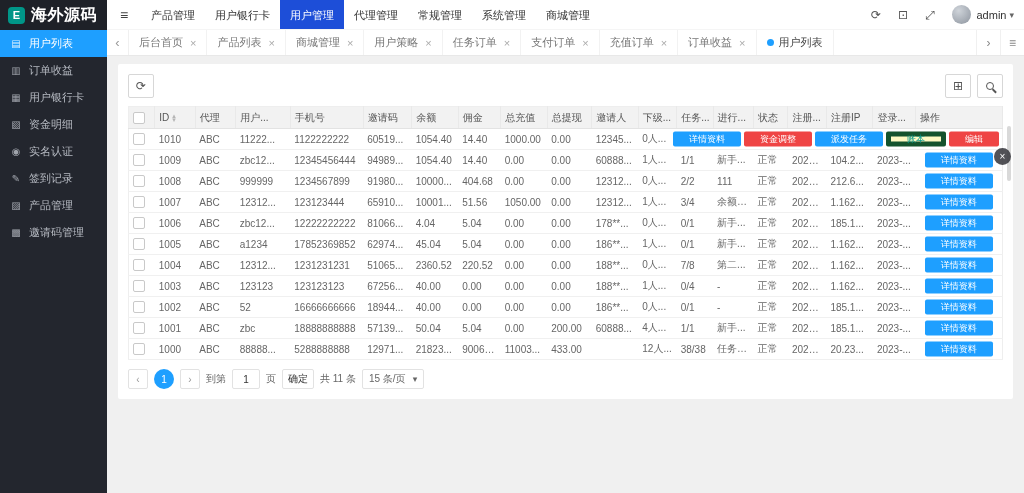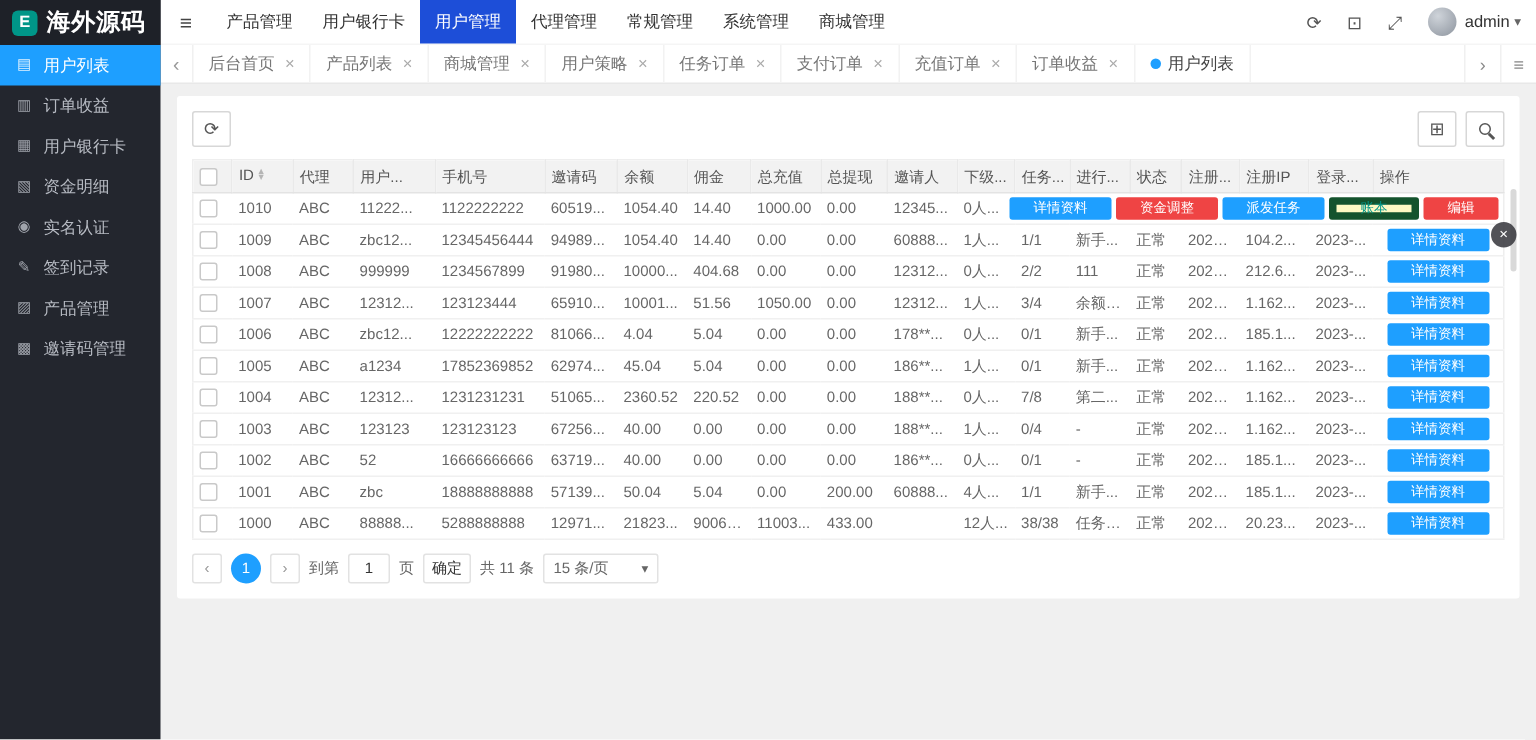--- a/index.html
+++ b/index.html
@@ -480,7 +480,7 @@
             <td>ABC</td>
             <td>52</td>
             <td>16666666666</td>
-            <td>63719...</td>
+            <td>18944...</td>
             <td>40.00</td>
             <td>0.00</td>
             <td>0.00</td>

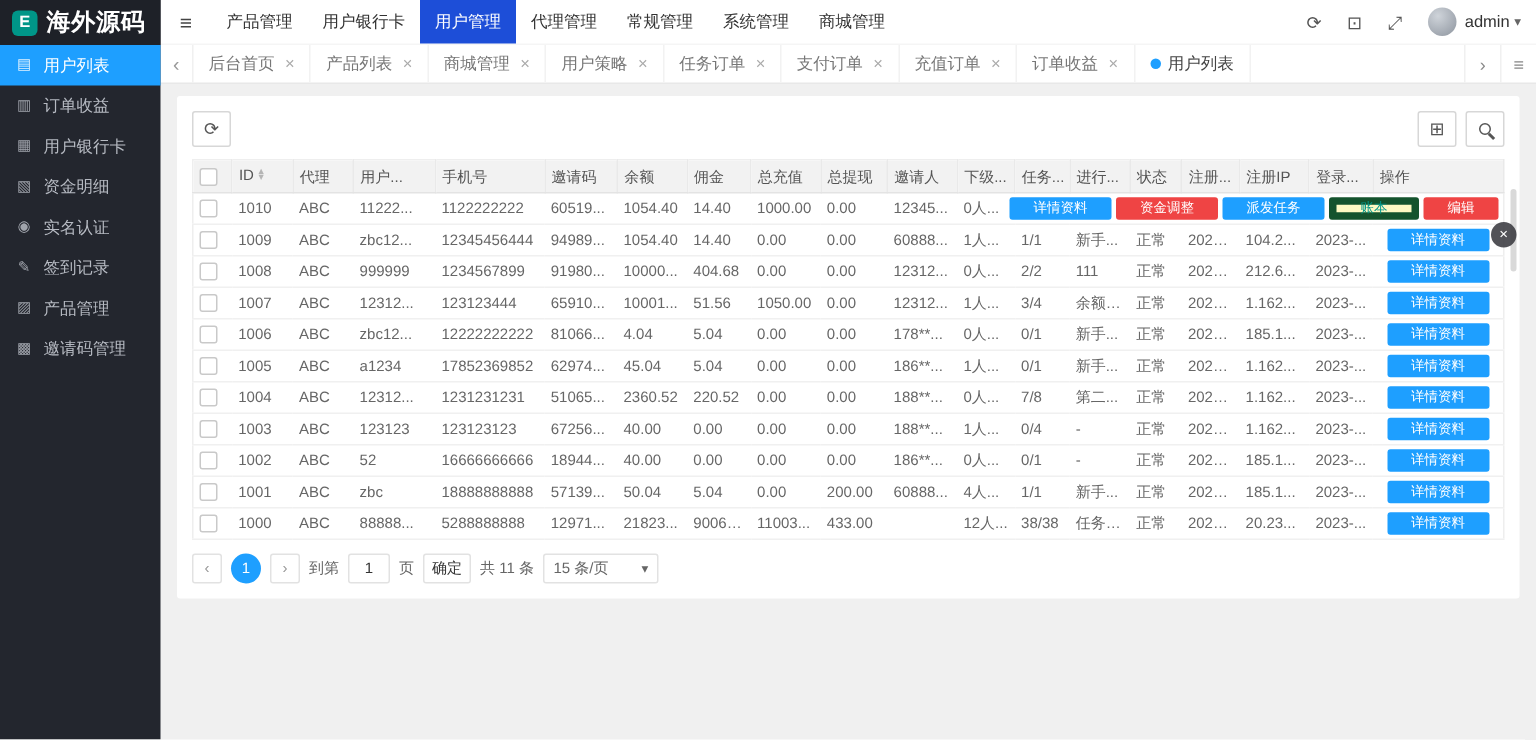--- a/index.html
+++ b/index.html
@@ -69,7 +69,7 @@
   .pg-confirm{color:#333}
   .pg-cur{width:20px;height:20px;border-radius:50%;background:#1E9FFF;color:#fff;display:flex;align-items:center;justify-content:center;cursor:pointer}
   .pg-input{width:28px;height:20px;border:1px solid #e2e2e2;border-radius:2px;text-align:center;font-size:10px;color:#333;background:#fff}
-  .pg-select{height:20px;border:1px solid #e2e2e2;border-radius:2px;background:#fff;display:flex;align-items:center;padding:0 6px;gap:22px;cursor:pointer}
+  .pg-select{height:20px;border:1px solid #e2e2e2;border-radius:2px;background:#fff;display:flex;align-items:center;padding:0 6px;gap:7px;cursor:pointer}
   .pg-select .caret{margin-right:0}
 
   .float-close{position:absolute;left:994px;top:148px;width:17px;height:17px;border-radius:50%;background:rgba(52,52,58,.85);color:#fff;display:flex;align-items:center;justify-content:center;font-size:10px;z-index:6;cursor:pointer}

